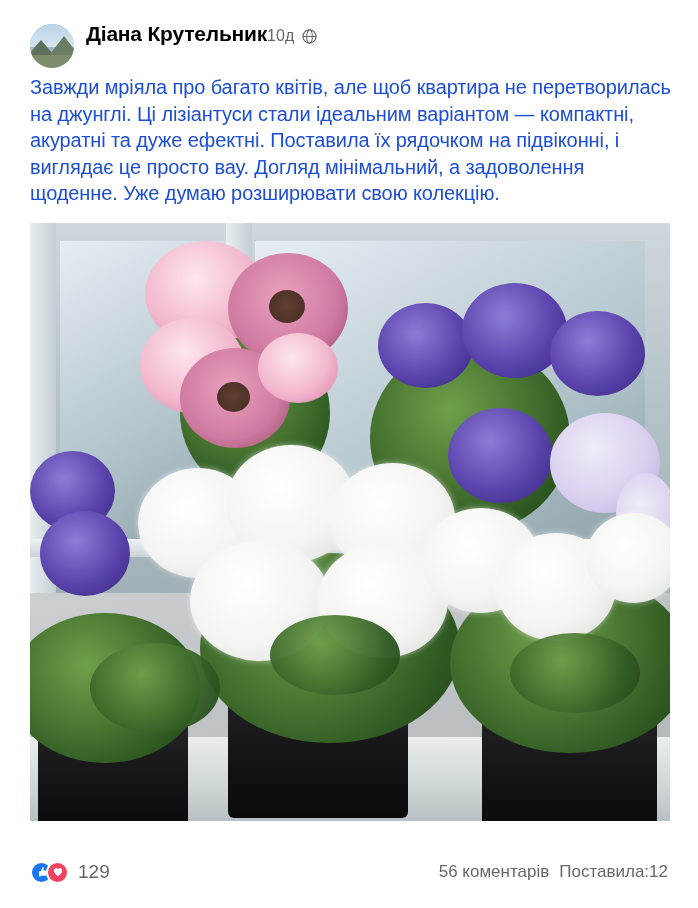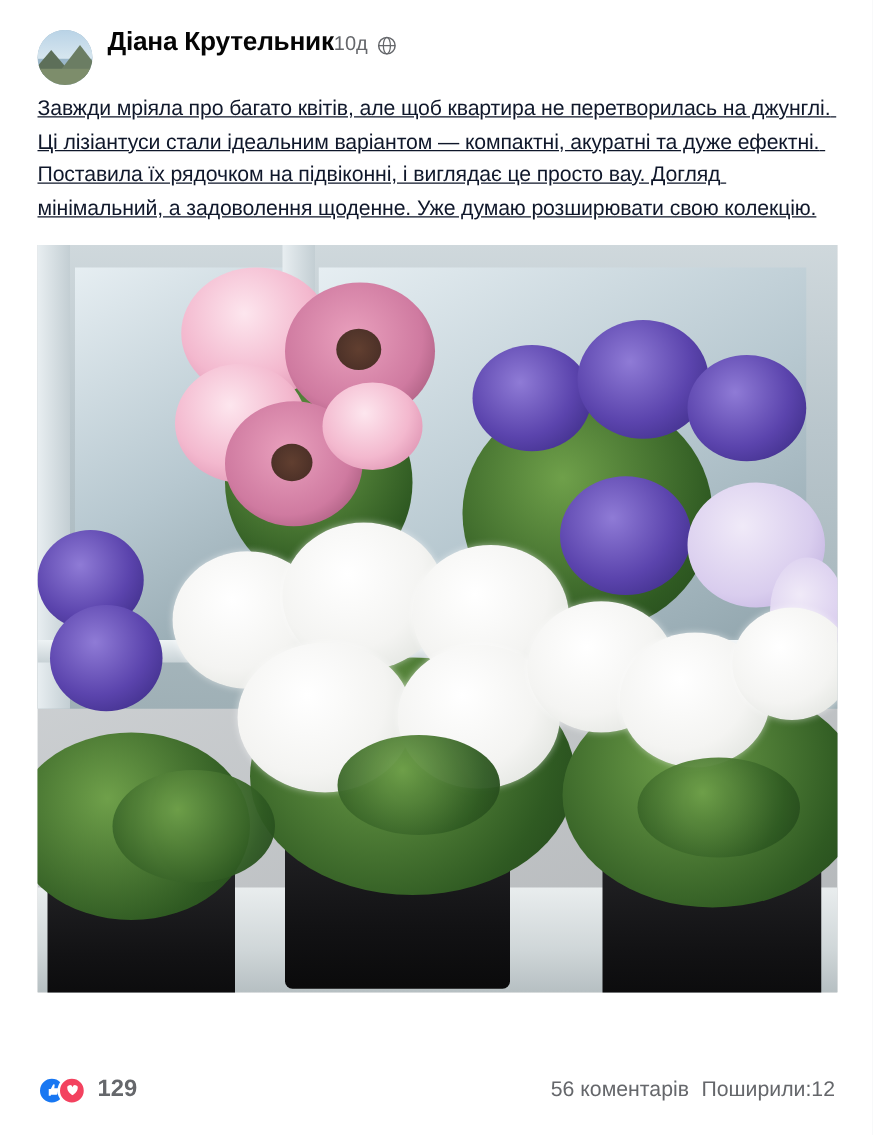--- a/index.html
+++ b/index.html
@@ -107,12 +107,11 @@
   
   .post-text {
     padding: 12px 26px 0 30px;
-    font-size: 17px;
+    font-size: 20px;
     line-height: 26.5px;
-    color: #0f172a;
+    color: #1d4ed8;
     letter-spacing: -0.1px;
     white-space: pre-wrap;
-    text-decoration: underline;
   }
 
   

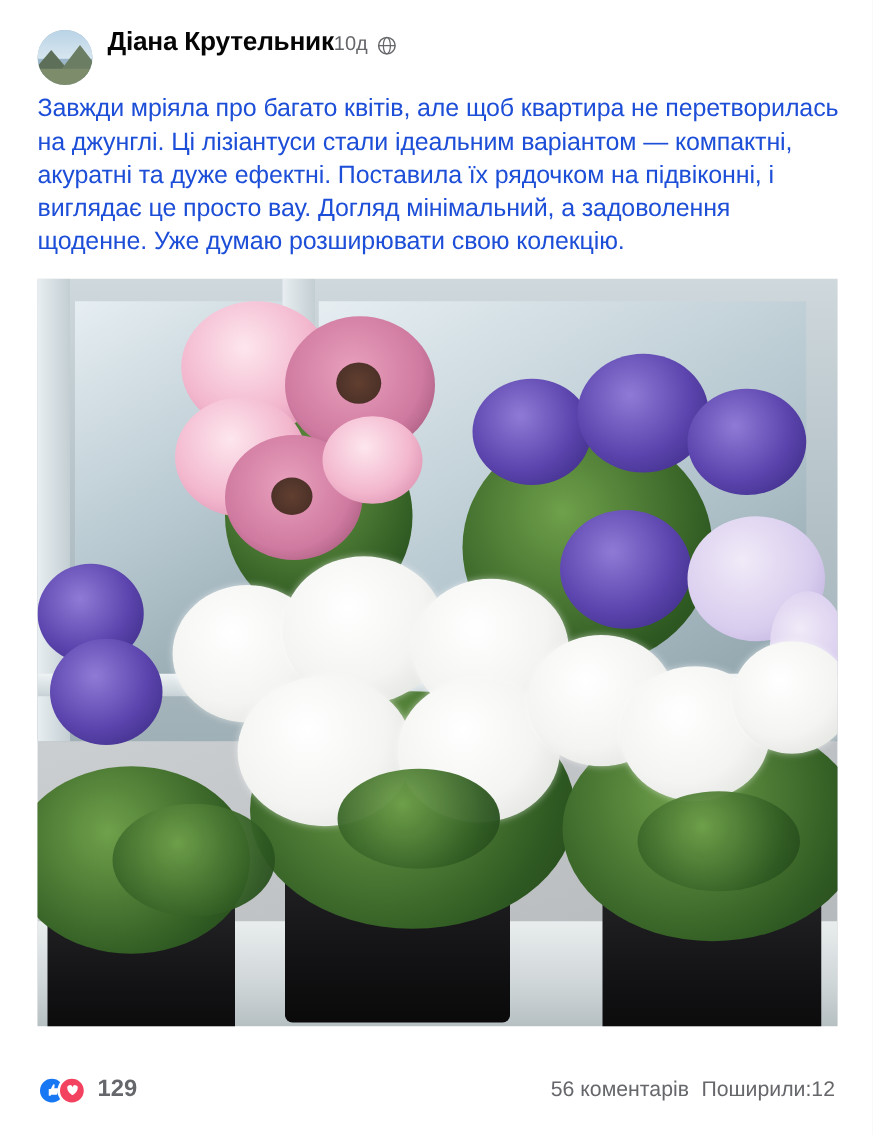--- a/index.html
+++ b/index.html
@@ -254,7 +254,7 @@
     margin-left: 9px;
     font-size: 19px;
     color: #65676b;
-    font-weight: bold;
+    font-weight: normal;
   }
   .footer-right {
     margin-left: auto;

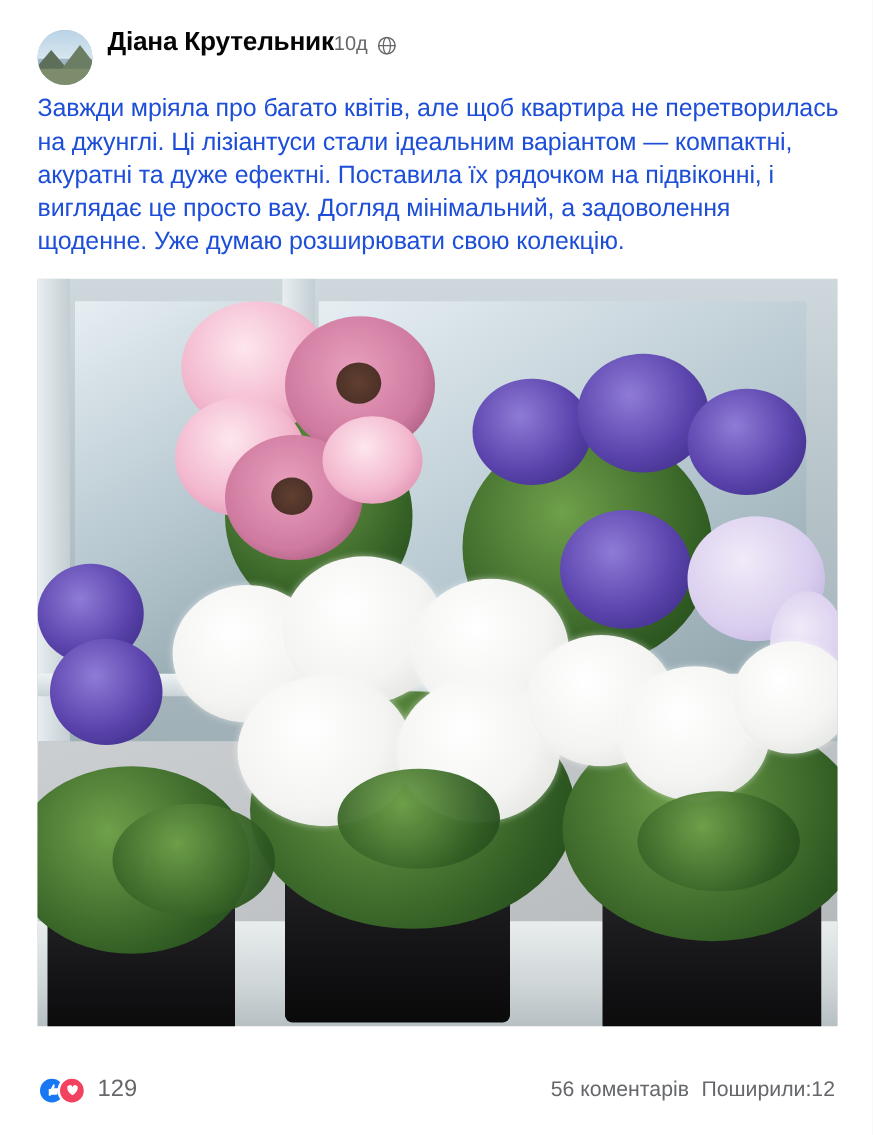--- a/index.html
+++ b/index.html
@@ -373,7 +373,7 @@
     </div>
     <div class="footer-right">
       <span class="comments">56 коментарів</span>
-      <span>Поширили:12</span>
+      <span>Поставила:12</span>
     </div>
   </div>
 

